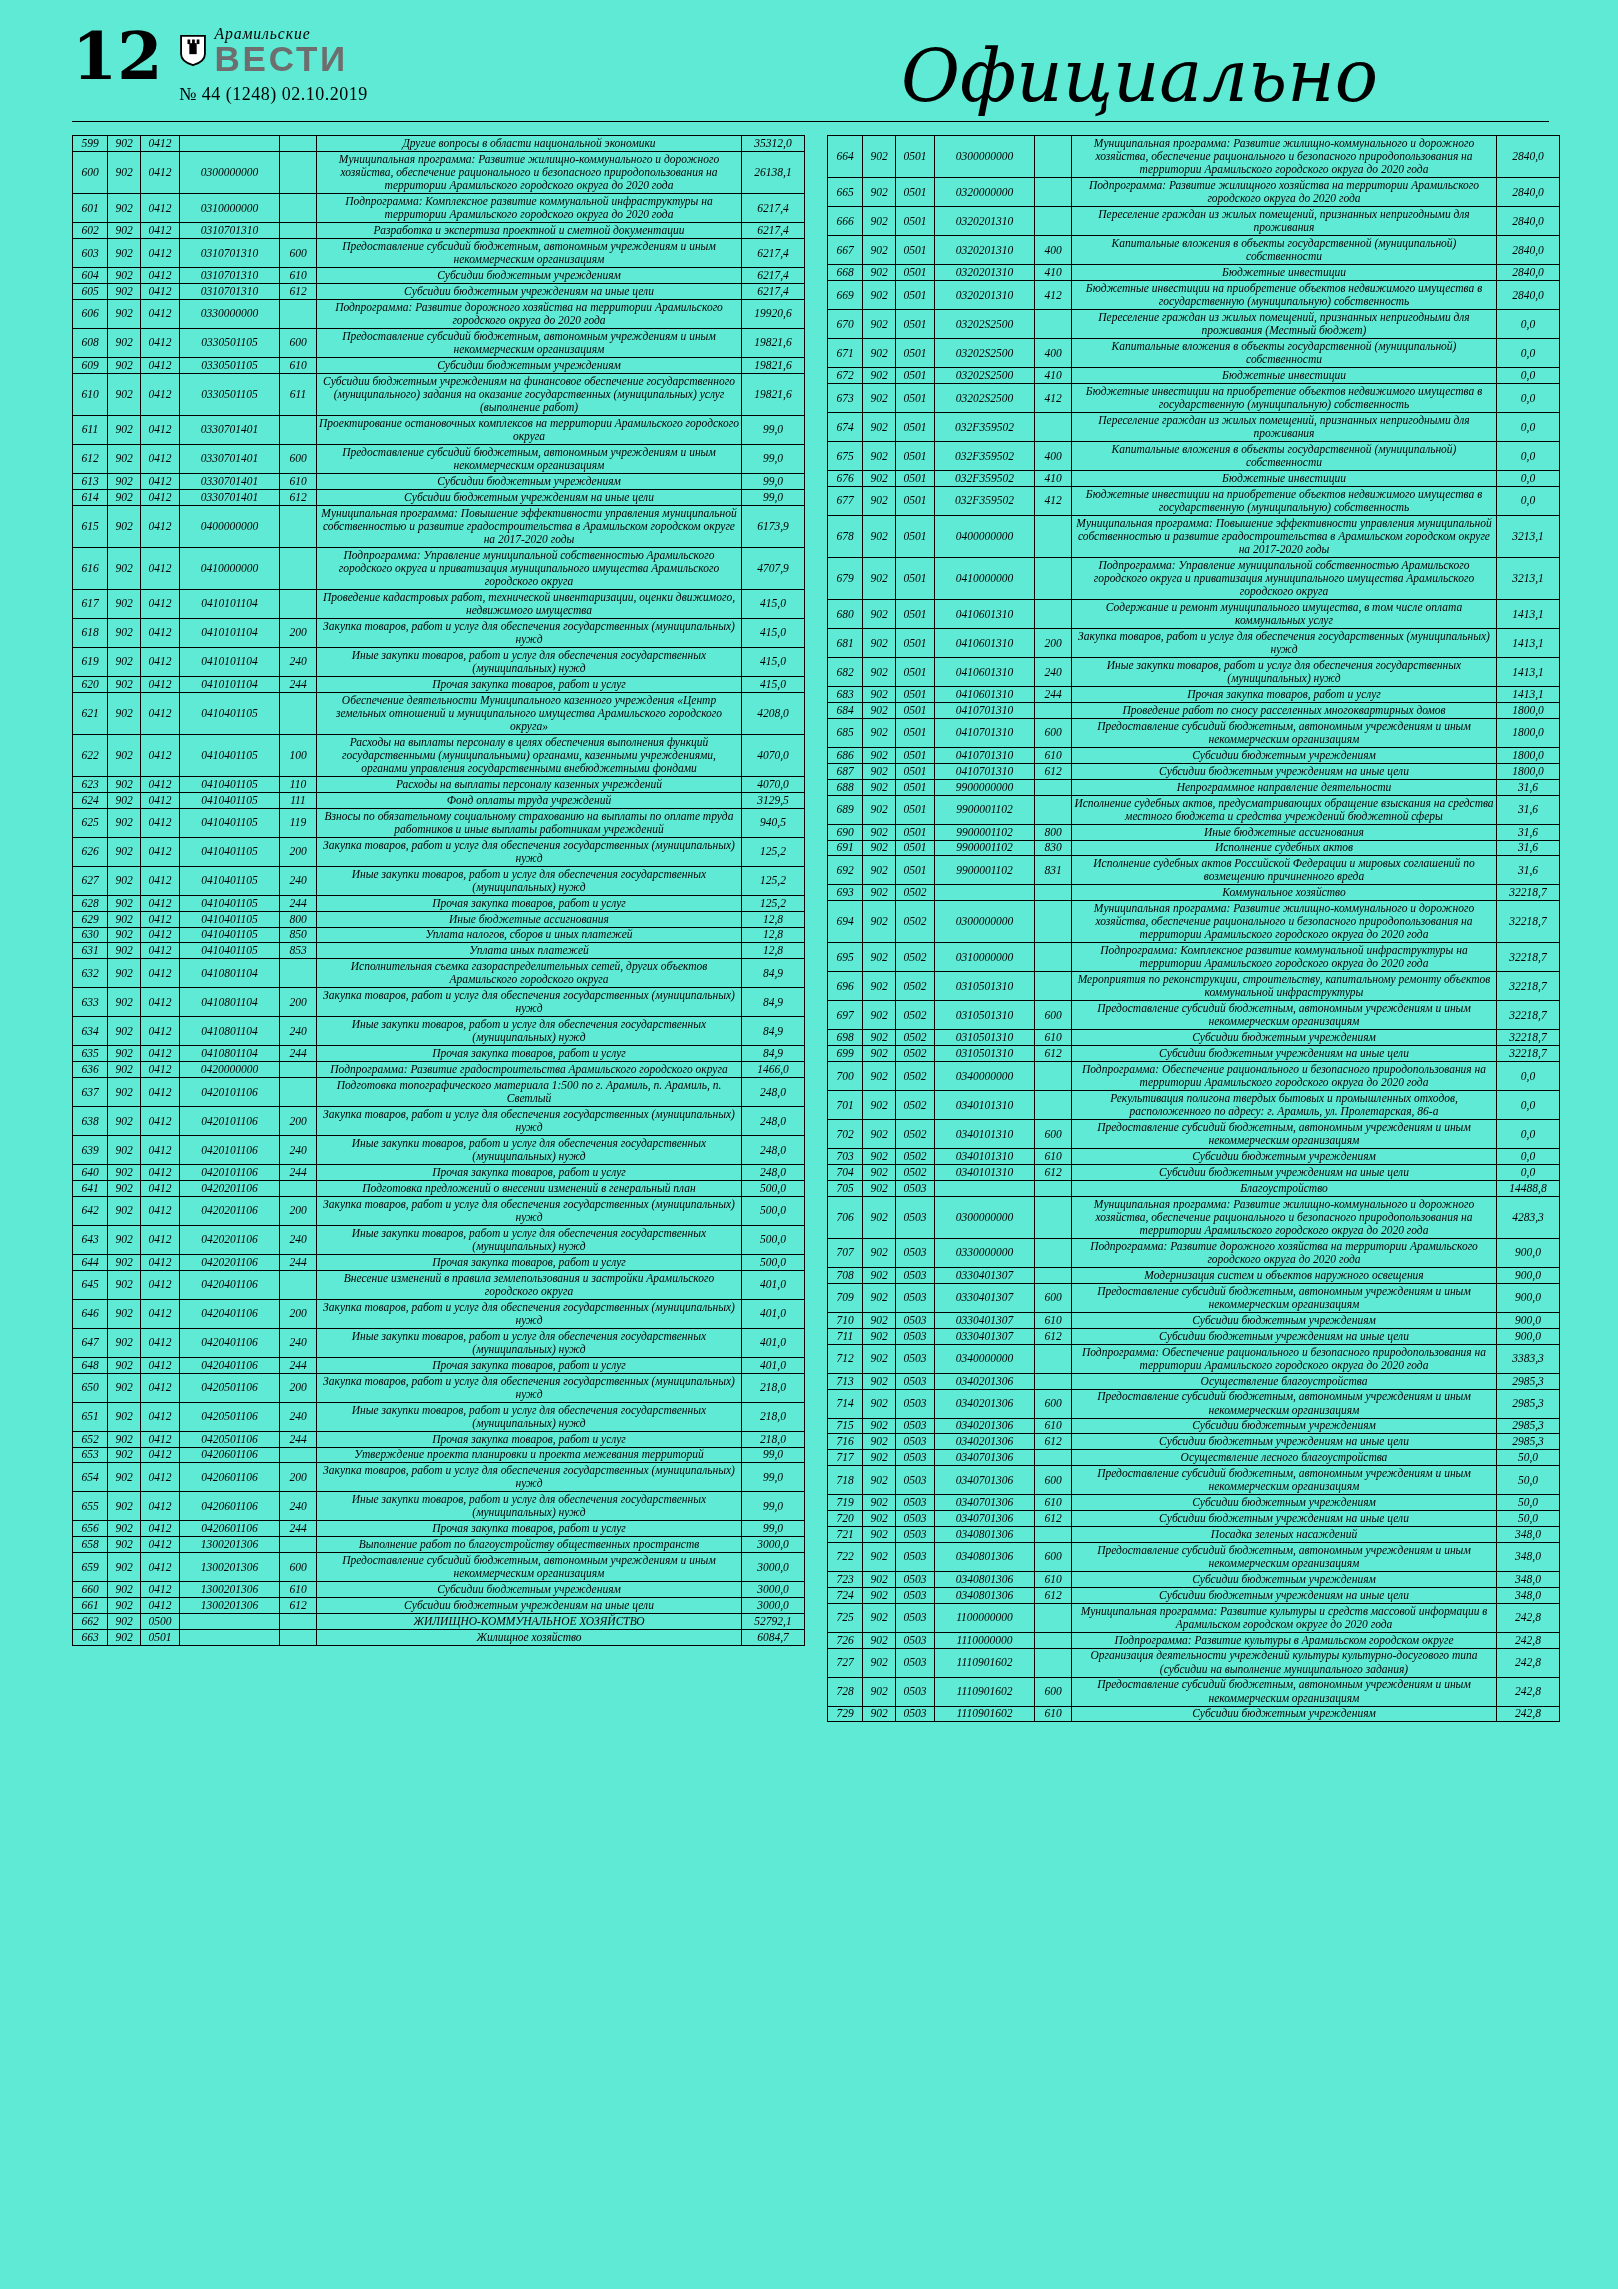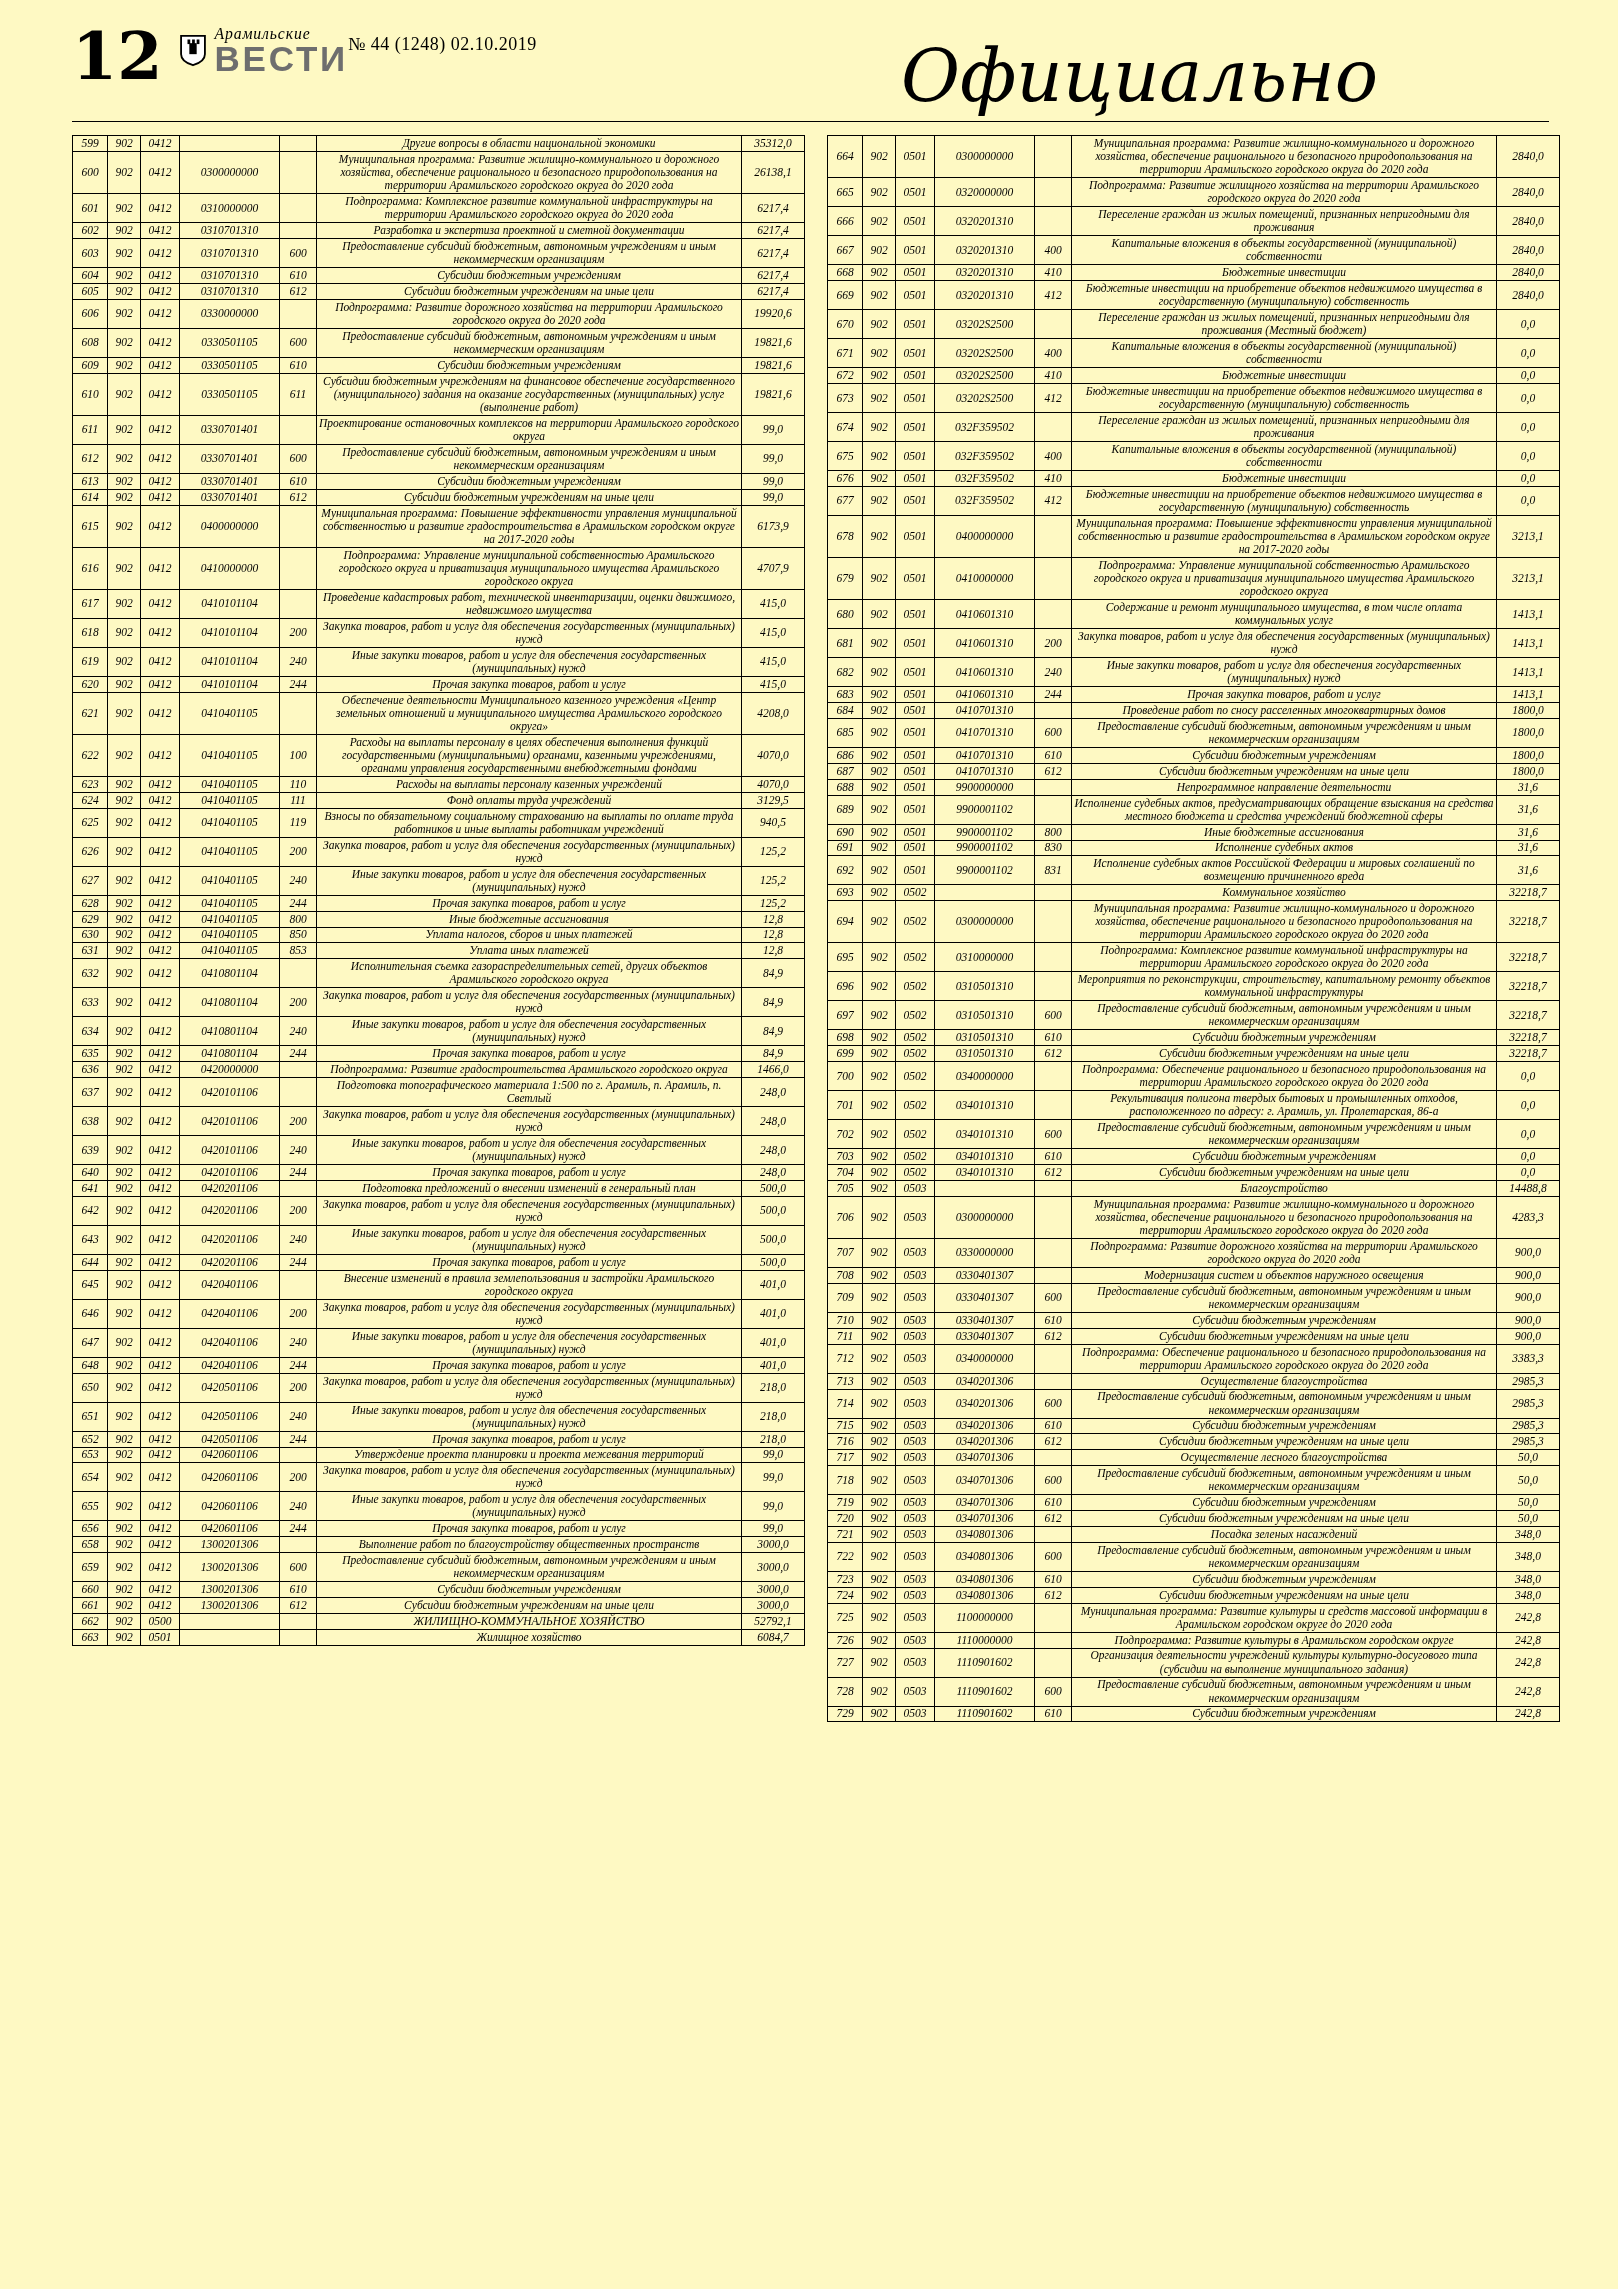--- a/index.html
+++ b/index.html
@@ -4,7 +4,7 @@
 <style>
   html, body { margin: 0; padding: 0; background: #ffffff; color: #000; }
   body { width: 1619px; font-family: "Liberation Serif", "DejaVu Serif", serif; }
-  .page { box-sizing: border-box; width: 1619px; min-height: 2290px; padding: 20px 70px 28px 72px; background: #fef9c3; }
+  .page { box-sizing: border-box; width: 1619px; min-height: 2290px; padding: 20px 70px 28px 72px; background: #5eead4; }
 
   
   .masthead { display: flex; justify-content: space-between; align-items: flex-start; }

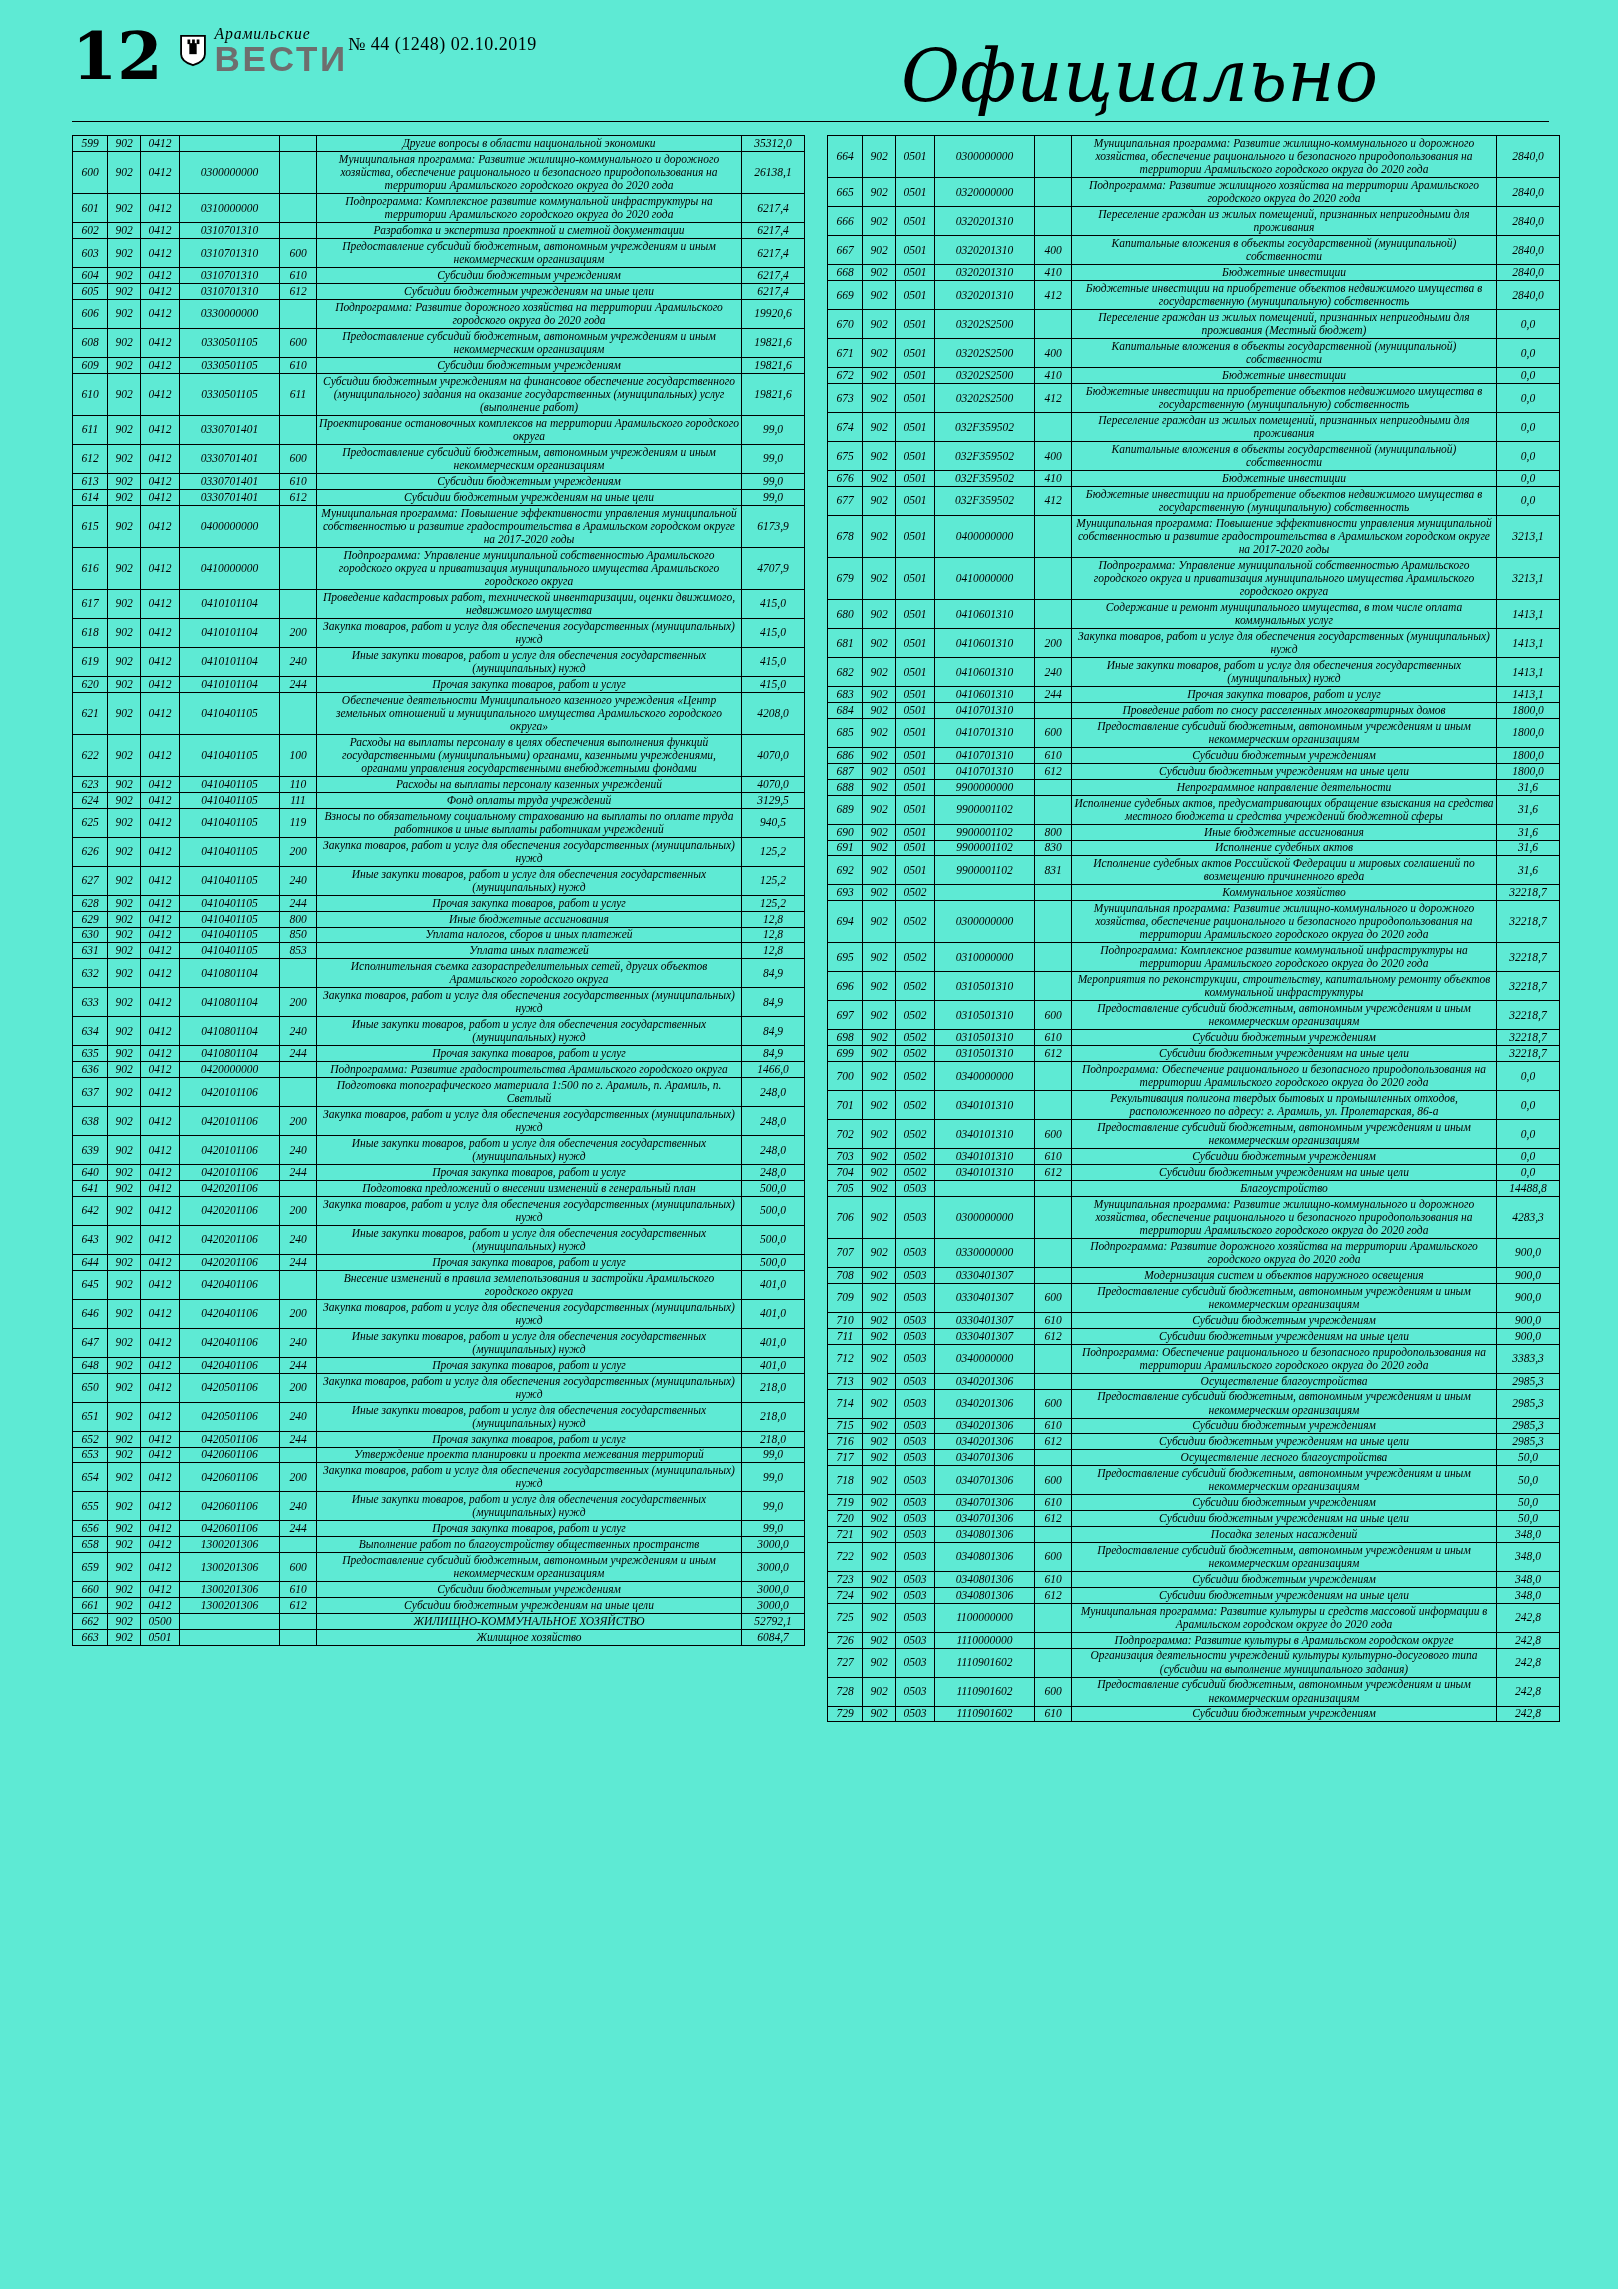--- a/index.html
+++ b/index.html
@@ -10,7 +10,7 @@
   .masthead { display: flex; justify-content: space-between; align-items: flex-start; }
   .mast-left { display: flex; align-items: flex-start; gap: 16.6px; padding-top: 5.5px; }
   .page-number { font-size: 65px; font-weight: 700; line-height: 0.95; font-family: "DejaVu Serif", serif; }
-  .brand { display: flex; }
+  .brand { display: flex; flex-direction: column; }
   .brand-top { display: flex; align-items: center; gap: 7.4px; }
   .emblem { display: inline-block; width: 28px; height: 33px; }
   .brand-text { display: flex; flex-direction: column; line-height: 1; }

